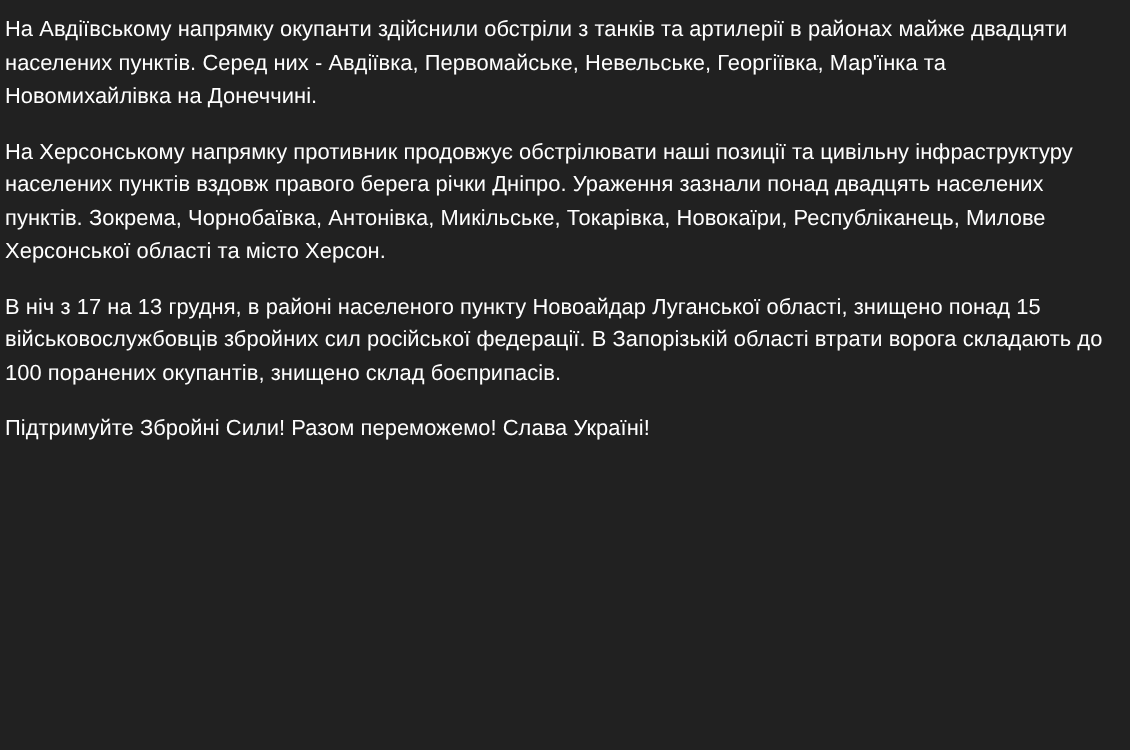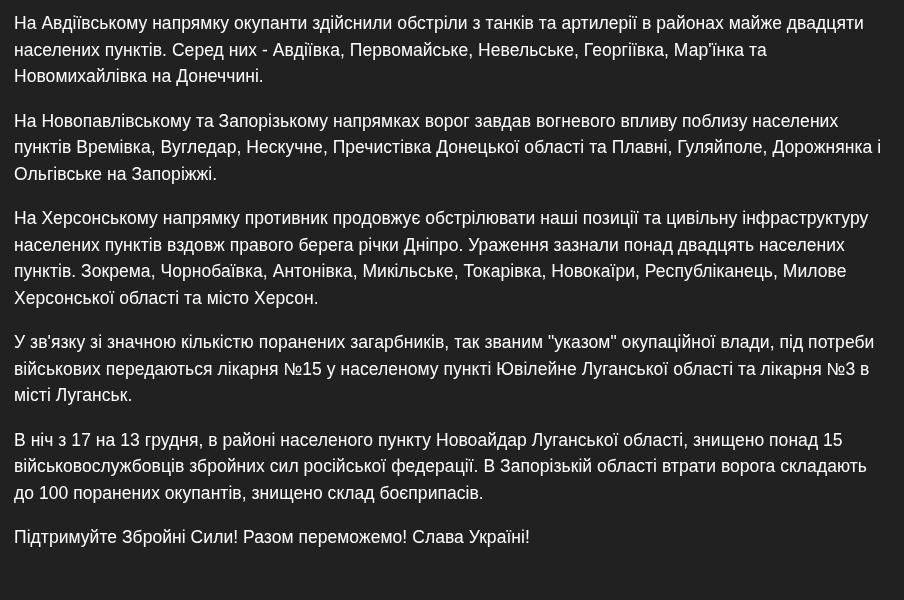--- a/index.html
+++ b/index.html
@@ -18,7 +18,7 @@
     width: 904px;
     height: 488px;
     box-sizing: border-box;
-    padding: 10px 14px 8px 14px;
+    padding: 10px 14px 8px 4px;
     background: #212121;
   }
   .para {

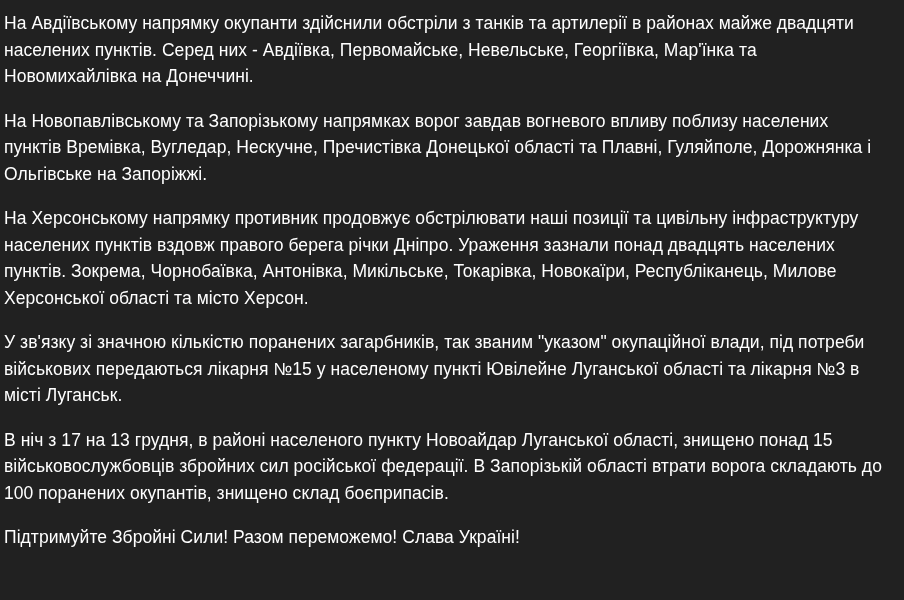--- a/index.html
+++ b/index.html
@@ -37,7 +37,6 @@
 
 <div class="page">
   <p class="para">На Авдіївському напрямку окупанти здійснили обстріли з танків та артилерії в районах майже двадцяти населених пунктів. Серед них - Авдіївка, Первомайське, Невельське, Георгіївка, Мар'їнка та Новомихайлівка на Донеччині.</p>
-  <p class="para">На Новопавлівському та Запорізькому напрямках ворог завдав вогневого впливу поблизу населених пунктів Времівка, Вугледар, Нескучне, Пречистівка Донецької області та Плавні, Гуляйполе, Дорожнянка і Ольгівське на Запоріжжі.</p>
   <p class="para">На Херсонському напрямку противник продовжує обстрілювати наші позиції та цивільну інфраструктуру населених пунктів вздовж правого берега річки Дніпро. Ураження зазнали понад двадцять населених пунктів. Зокрема, Чорнобаївка, Антонівка, Микільське, Токарівка, Новокаїри, Республіканець, Милове Херсонської області та місто Херсон.</p>
   <p class="para">У зв'язку зі значною кількістю поранених загарбників, так званим "указом" окупаційної влади, під потреби військових передаються лікарня №15 у населеному пункті Ювілейне Луганської області та лікарня №3 в місті Луганськ.</p>
   <p class="para">В ніч з 17 на 13 грудня, в районі населеного пункту Новоайдар Луганської області, знищено понад 15 військовослужбовців збройних сил російської федерації. В Запорізькій області втрати ворога складають до 100 поранених окупантів, знищено склад боєприпасів.</p>

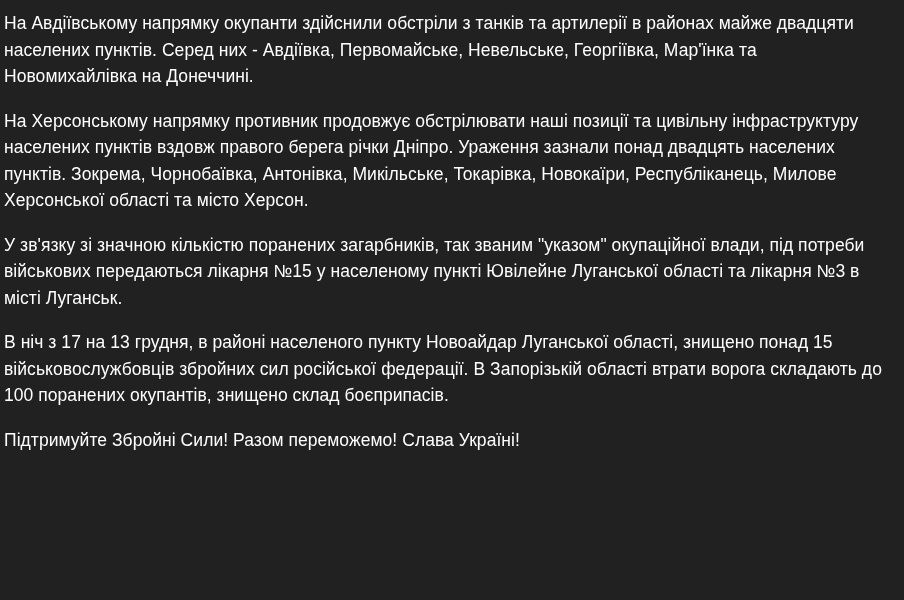--- a/index.html
+++ b/index.html
@@ -38,7 +38,6 @@
 <div class="page">
   <p class="para">На Авдіївському напрямку окупанти здійснили обстріли з танків та артилерії в районах майже двадцяти населених пунктів. Серед них - Авдіївка, Первомайське, Невельське, Георгіївка, Мар'їнка та Новомихайлівка на Донеччині.</p>
   <p class="para">На Херсонському напрямку противник продовжує обстрілювати наші позиції та цивільну інфраструктуру населених пунктів вздовж правого берега річки Дніпро. Ураження зазнали понад двадцять населених пунктів. Зокрема, Чорнобаївка, Антонівка, Микільське, Токарівка, Новокаїри, Республіканець, Милове Херсонської області та місто Херсон.</p>
-  <p class="para">У зв'язку зі значною кількістю поранених загарбників, так званим "указом" окупаційної влади, під потреби військових передаються лікарня №15 у населеному пункті Ювілейне Луганської області та лікарня №3 в місті Луганськ.</p>
   <p class="para">В ніч з 17 на 13 грудня, в районі населеного пункту Новоайдар Луганської області, знищено понад 15 військовослужбовців збройних сил російської федерації. В Запорізькій області втрати ворога складають до 100 поранених окупантів, знищено склад боєприпасів.</p>
   <p class="para">Підтримуйте Збройні Сили! Разом переможемо! Слава Україні!</p>
 </div>

